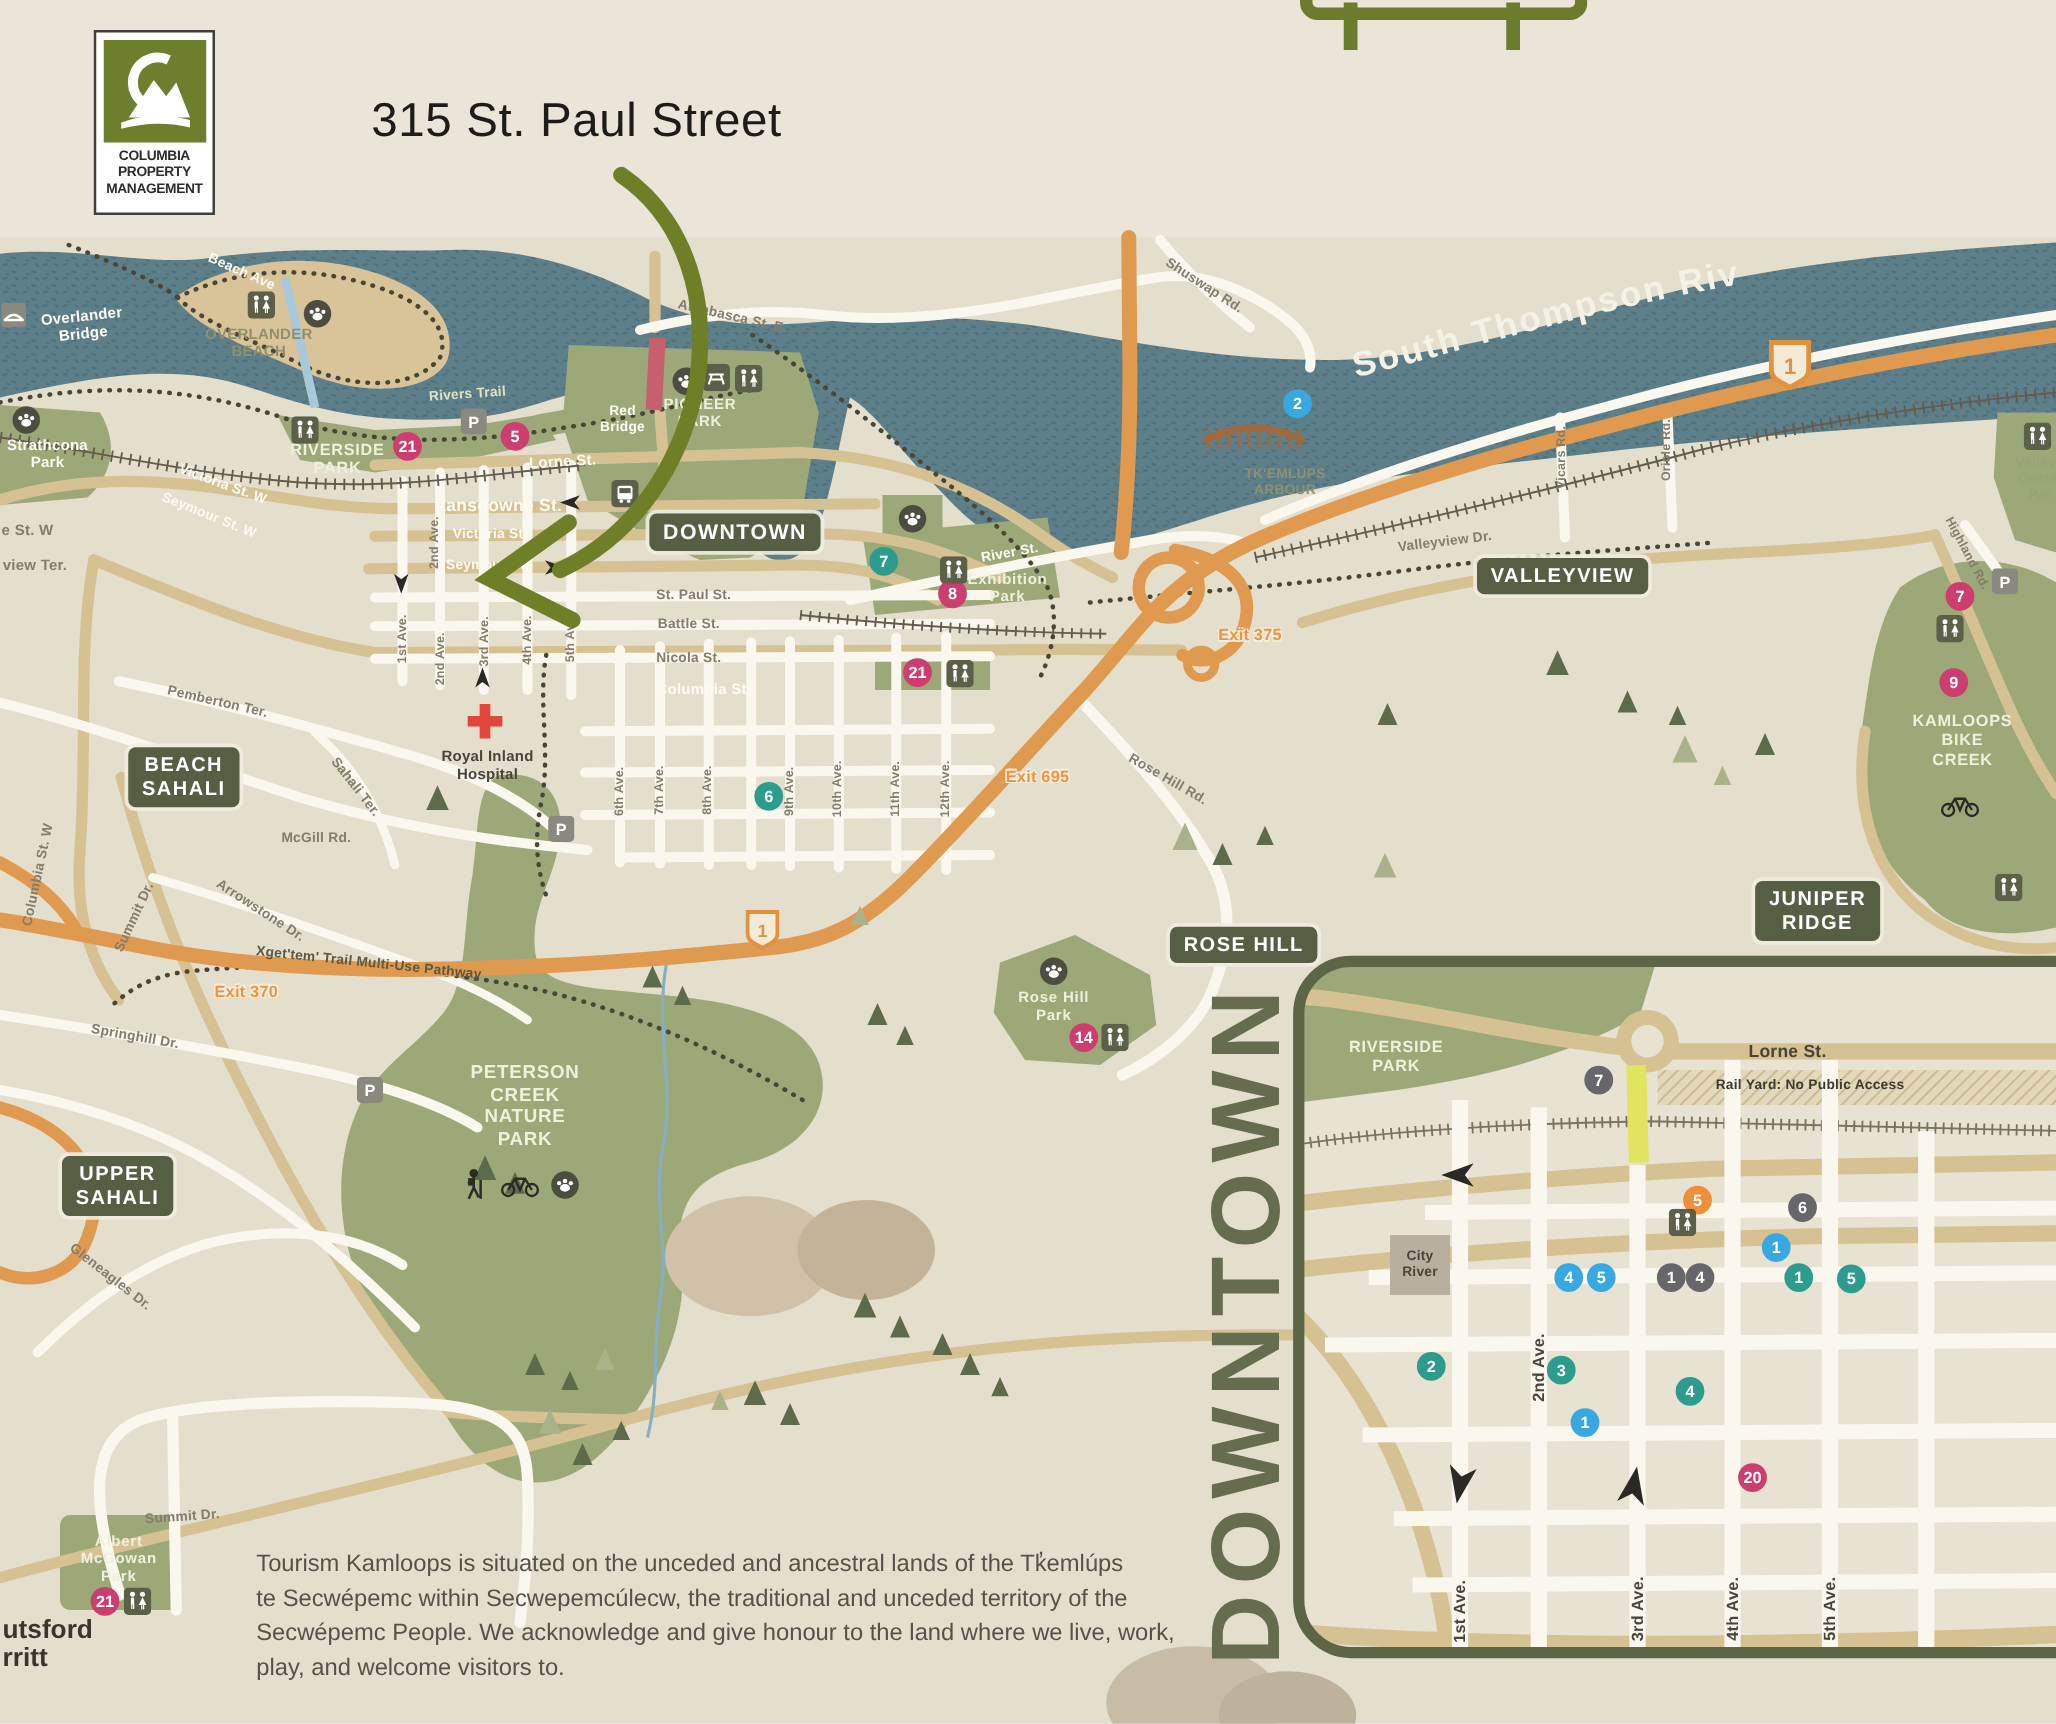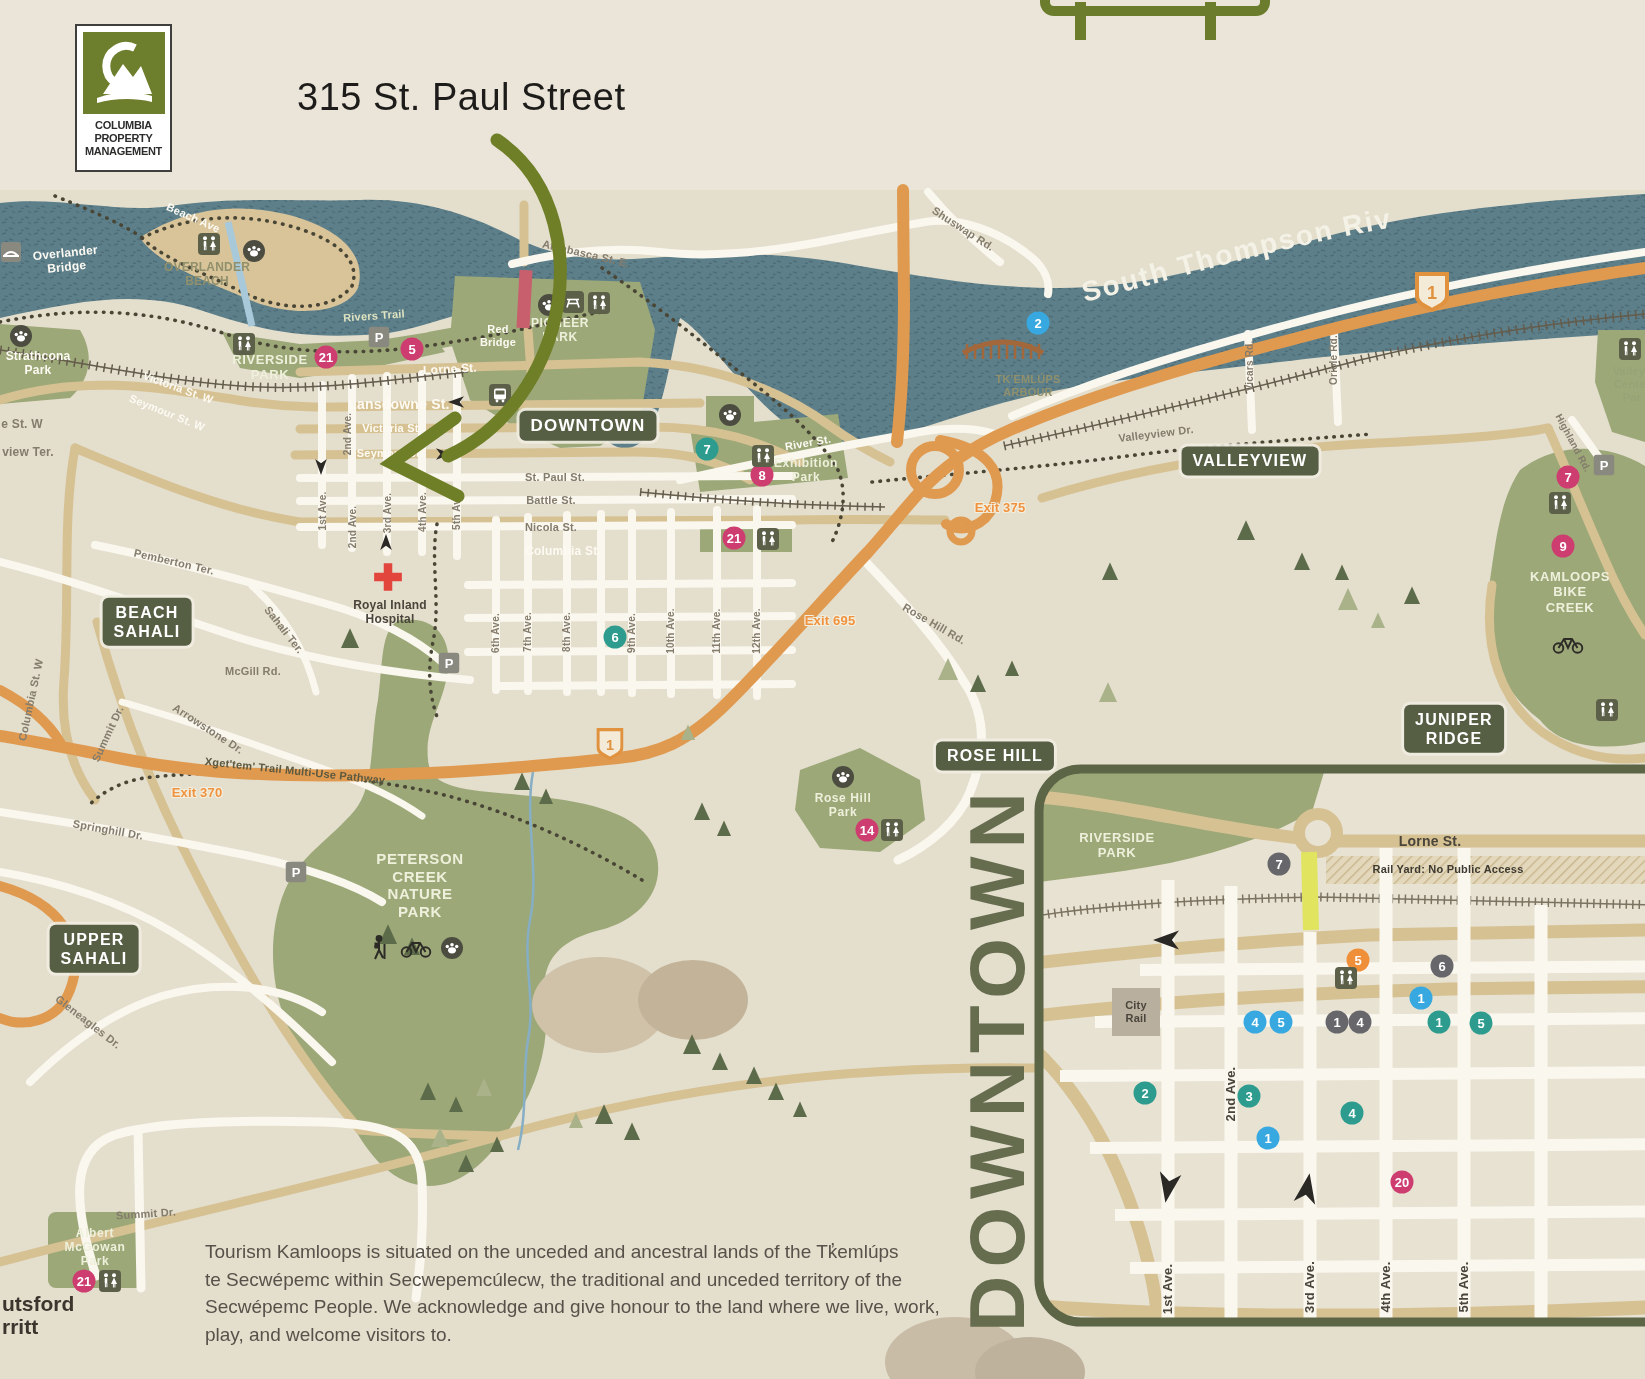--- a/index.html
+++ b/index.html
@@ -370,7 +370,7 @@
       <div class="lbl poi" style="left: 1430px; top: 841px; font-size: 14px; transform: translate(-50%, -50%) rotate(0deg);">Lorne St.</div>
       <div class="lbl poibold" style="left: 1448px; top: 869px; font-size: 11px; transform: translate(-50%, -50%) rotate(0deg);">Rail Yard: No Public Access</div>
       <div class="lbl poi" style="left: 1136px; top: 1012px; font-size: 11px; transform: translate(-50%, -50%) rotate(0deg);">City
-Rail</div>
+River</div>
       <div class="lbl poi" style="left: 1168px; top: 1289px; font-size: 13px; transform: translate(-50%, -50%) rotate(-90deg);">1st Ave.</div>
       <div class="lbl poi" style="left: 1231px; top: 1094px; font-size: 13px; transform: translate(-50%, -50%) rotate(-90deg);">2nd Ave.</div>
       <div class="lbl poi" style="left: 1310px; top: 1287px; font-size: 13px; transform: translate(-50%, -50%) rotate(-90deg);">3rd Ave.</div>

